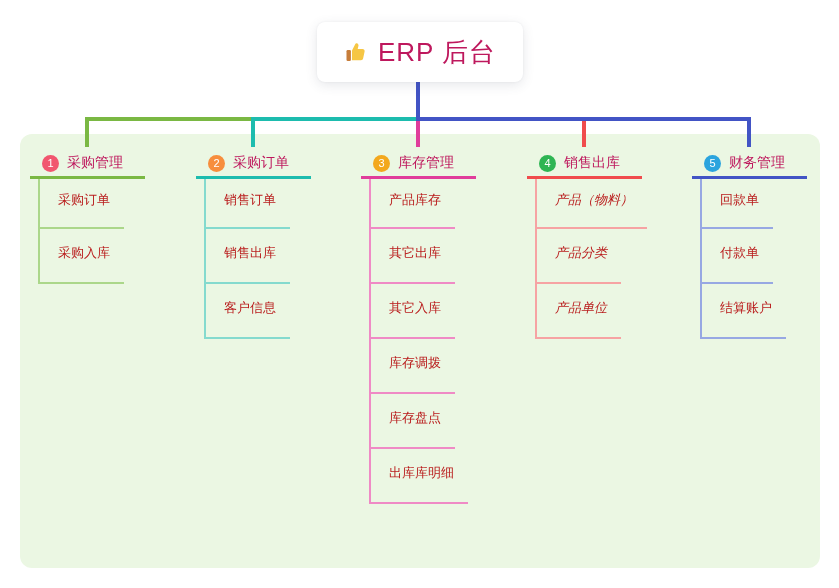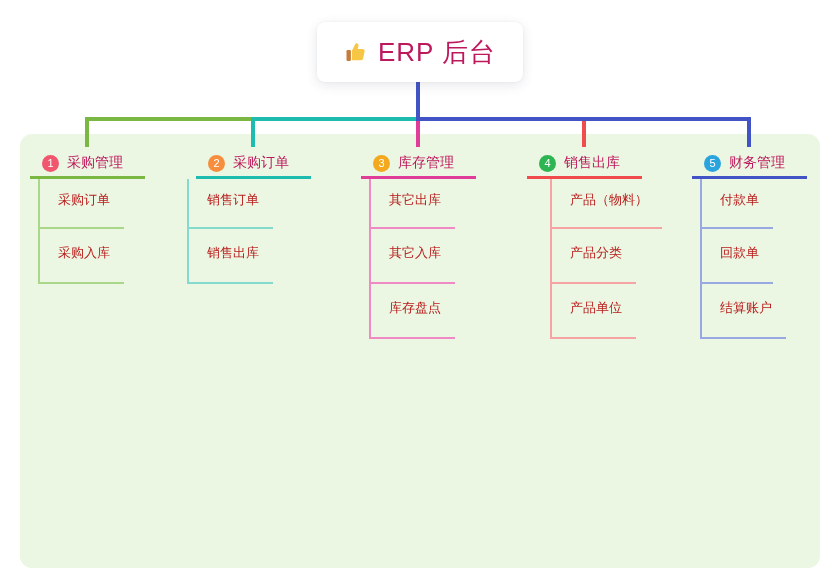--- a/index.html
+++ b/index.html
@@ -80,7 +80,7 @@
       <span class="badge">2</span>
       <span class="branch-title">采购订单</span>
     </div>
-    <div class="children" style="left:187px;">
+    <div class="children" style="left:204px;">
       <div class="child-row">
           <span>销售订单</span>
         </div>

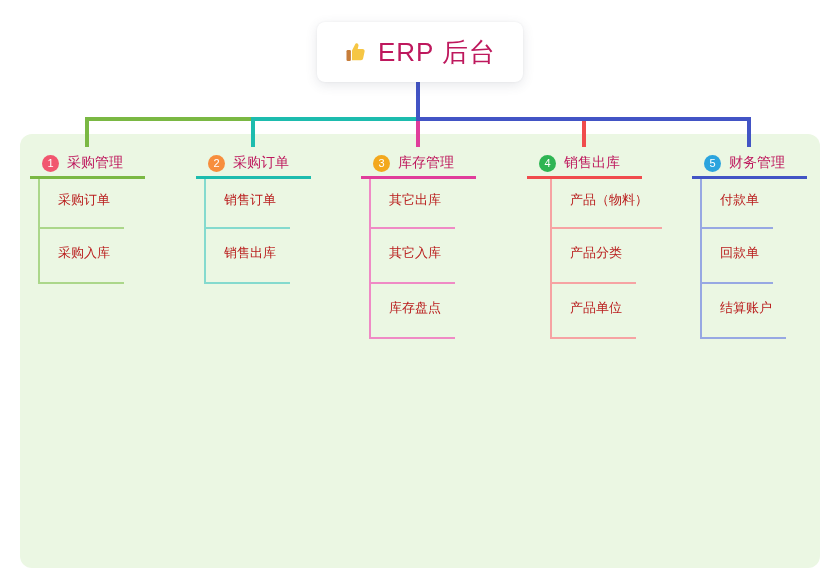--- a/index.html
+++ b/index.html
@@ -97,6 +97,9 @@
     </div>
     <div class="children" style="left:369px;">
       <div class="child-row">
+          <span>产品库存</span>
+        </div>
+      <div class="child-row">
           <span>其它出库</span>
         </div>
       <div class="child-row">

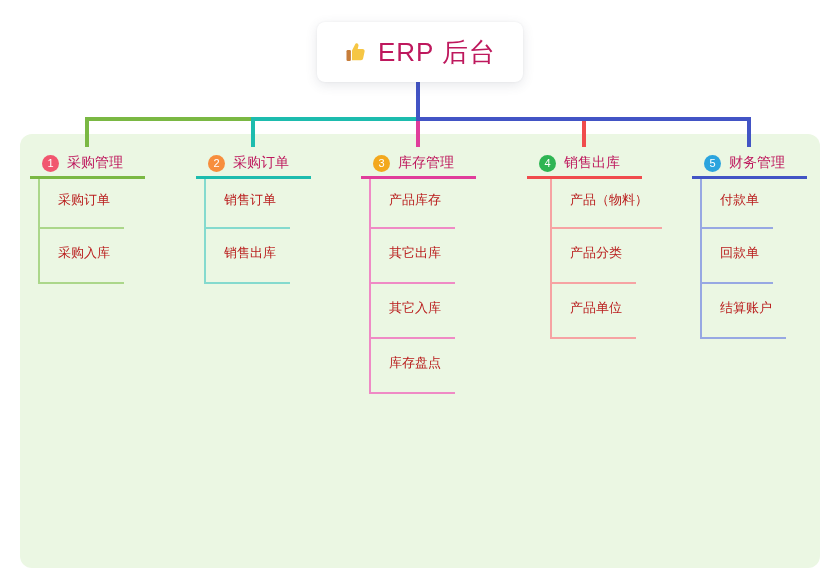--- a/index.html
+++ b/index.html
@@ -116,7 +116,7 @@
       <span class="badge">4</span>
       <span class="branch-title">销售出库</span>
     </div>
-    <div class="children" style="left:550px;">
+    <div class="children" style="left:535px;font-style:italic;">
       <div class="child-row">
           <span>产品（物料）</span>
         </div>

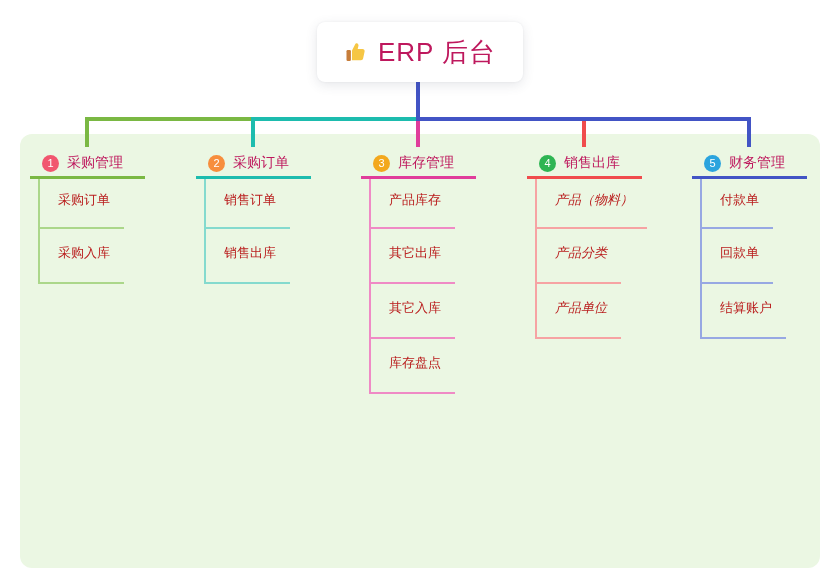--- a/index.html
+++ b/index.html
@@ -136,10 +136,10 @@
     </div>
     <div class="children" style="left:700px;">
       <div class="child-row">
-          <span>付款单</span>
+          <span>回款单</span>
         </div>
       <div class="child-row">
-          <span>回款单</span>
+          <span>付款单</span>
         </div>
       <div class="child-row">
           <span>结算账户</span>

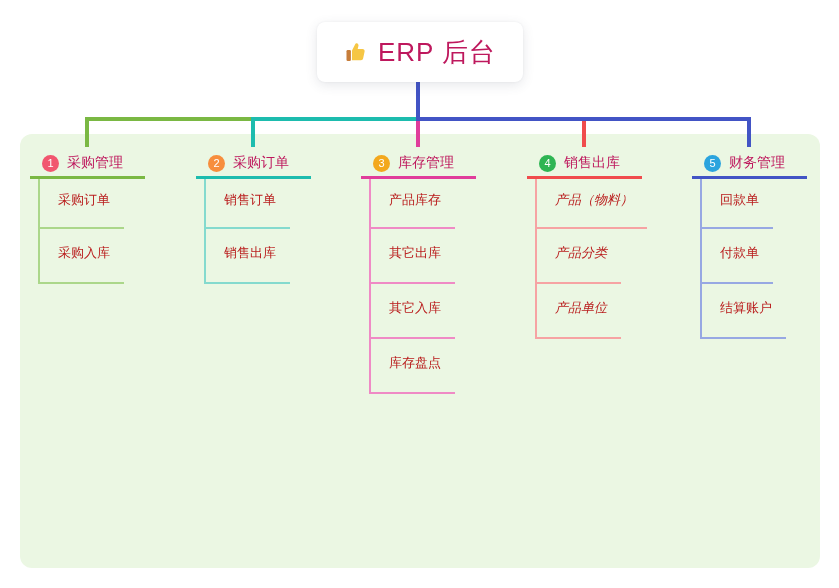--- a/index.html
+++ b/index.html
@@ -87,6 +87,9 @@
       <div class="child-row">
           <span>销售出库</span>
         </div>
+      <div class="child-row">
+          <span>客户信息</span>
+        </div>
     </div>
   </div>
 

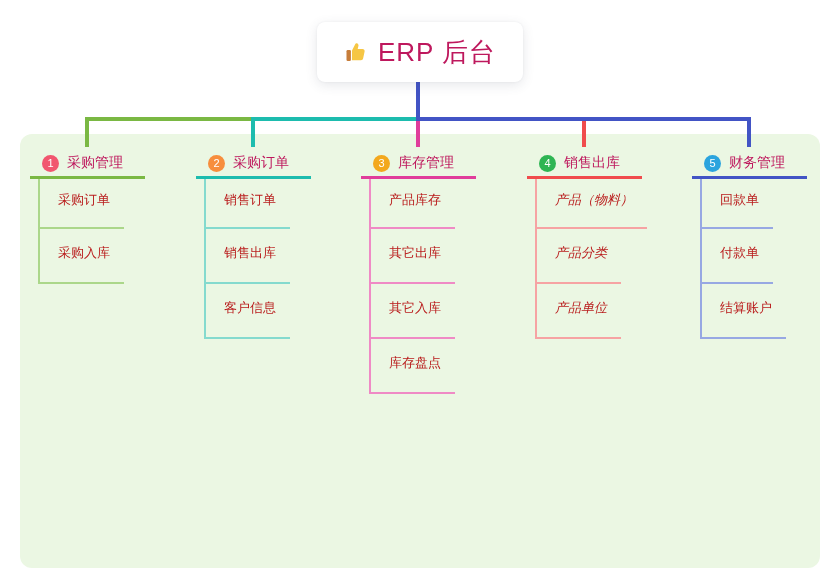--- a/index.html
+++ b/index.html
@@ -109,6 +109,9 @@
           <span>其它入库</span>
         </div>
       <div class="child-row">
+          <span>库存调拨</span>
+        </div>
+      <div class="child-row">
           <span>库存盘点</span>
         </div>
     </div>

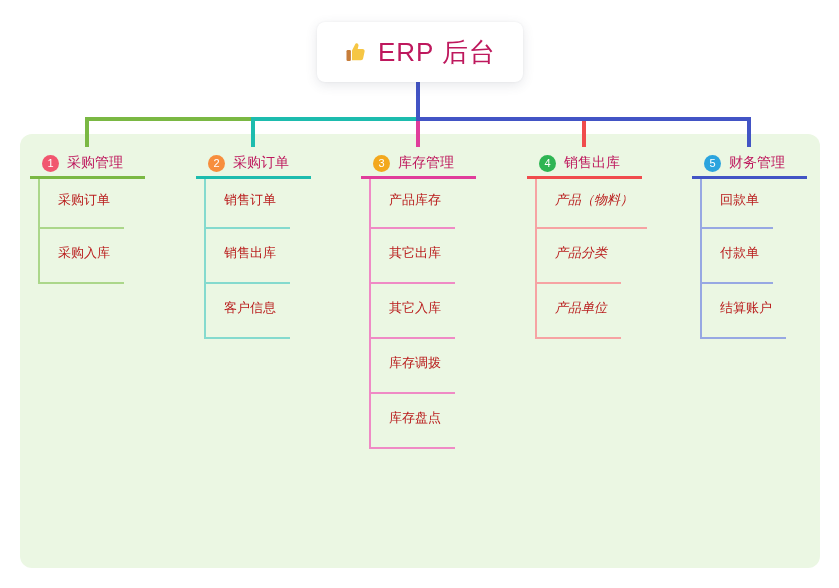--- a/index.html
+++ b/index.html
@@ -114,6 +114,9 @@
       <div class="child-row">
           <span>库存盘点</span>
         </div>
+      <div class="child-row">
+          <span>出库库明细</span>
+        </div>
     </div>
   </div>
 

